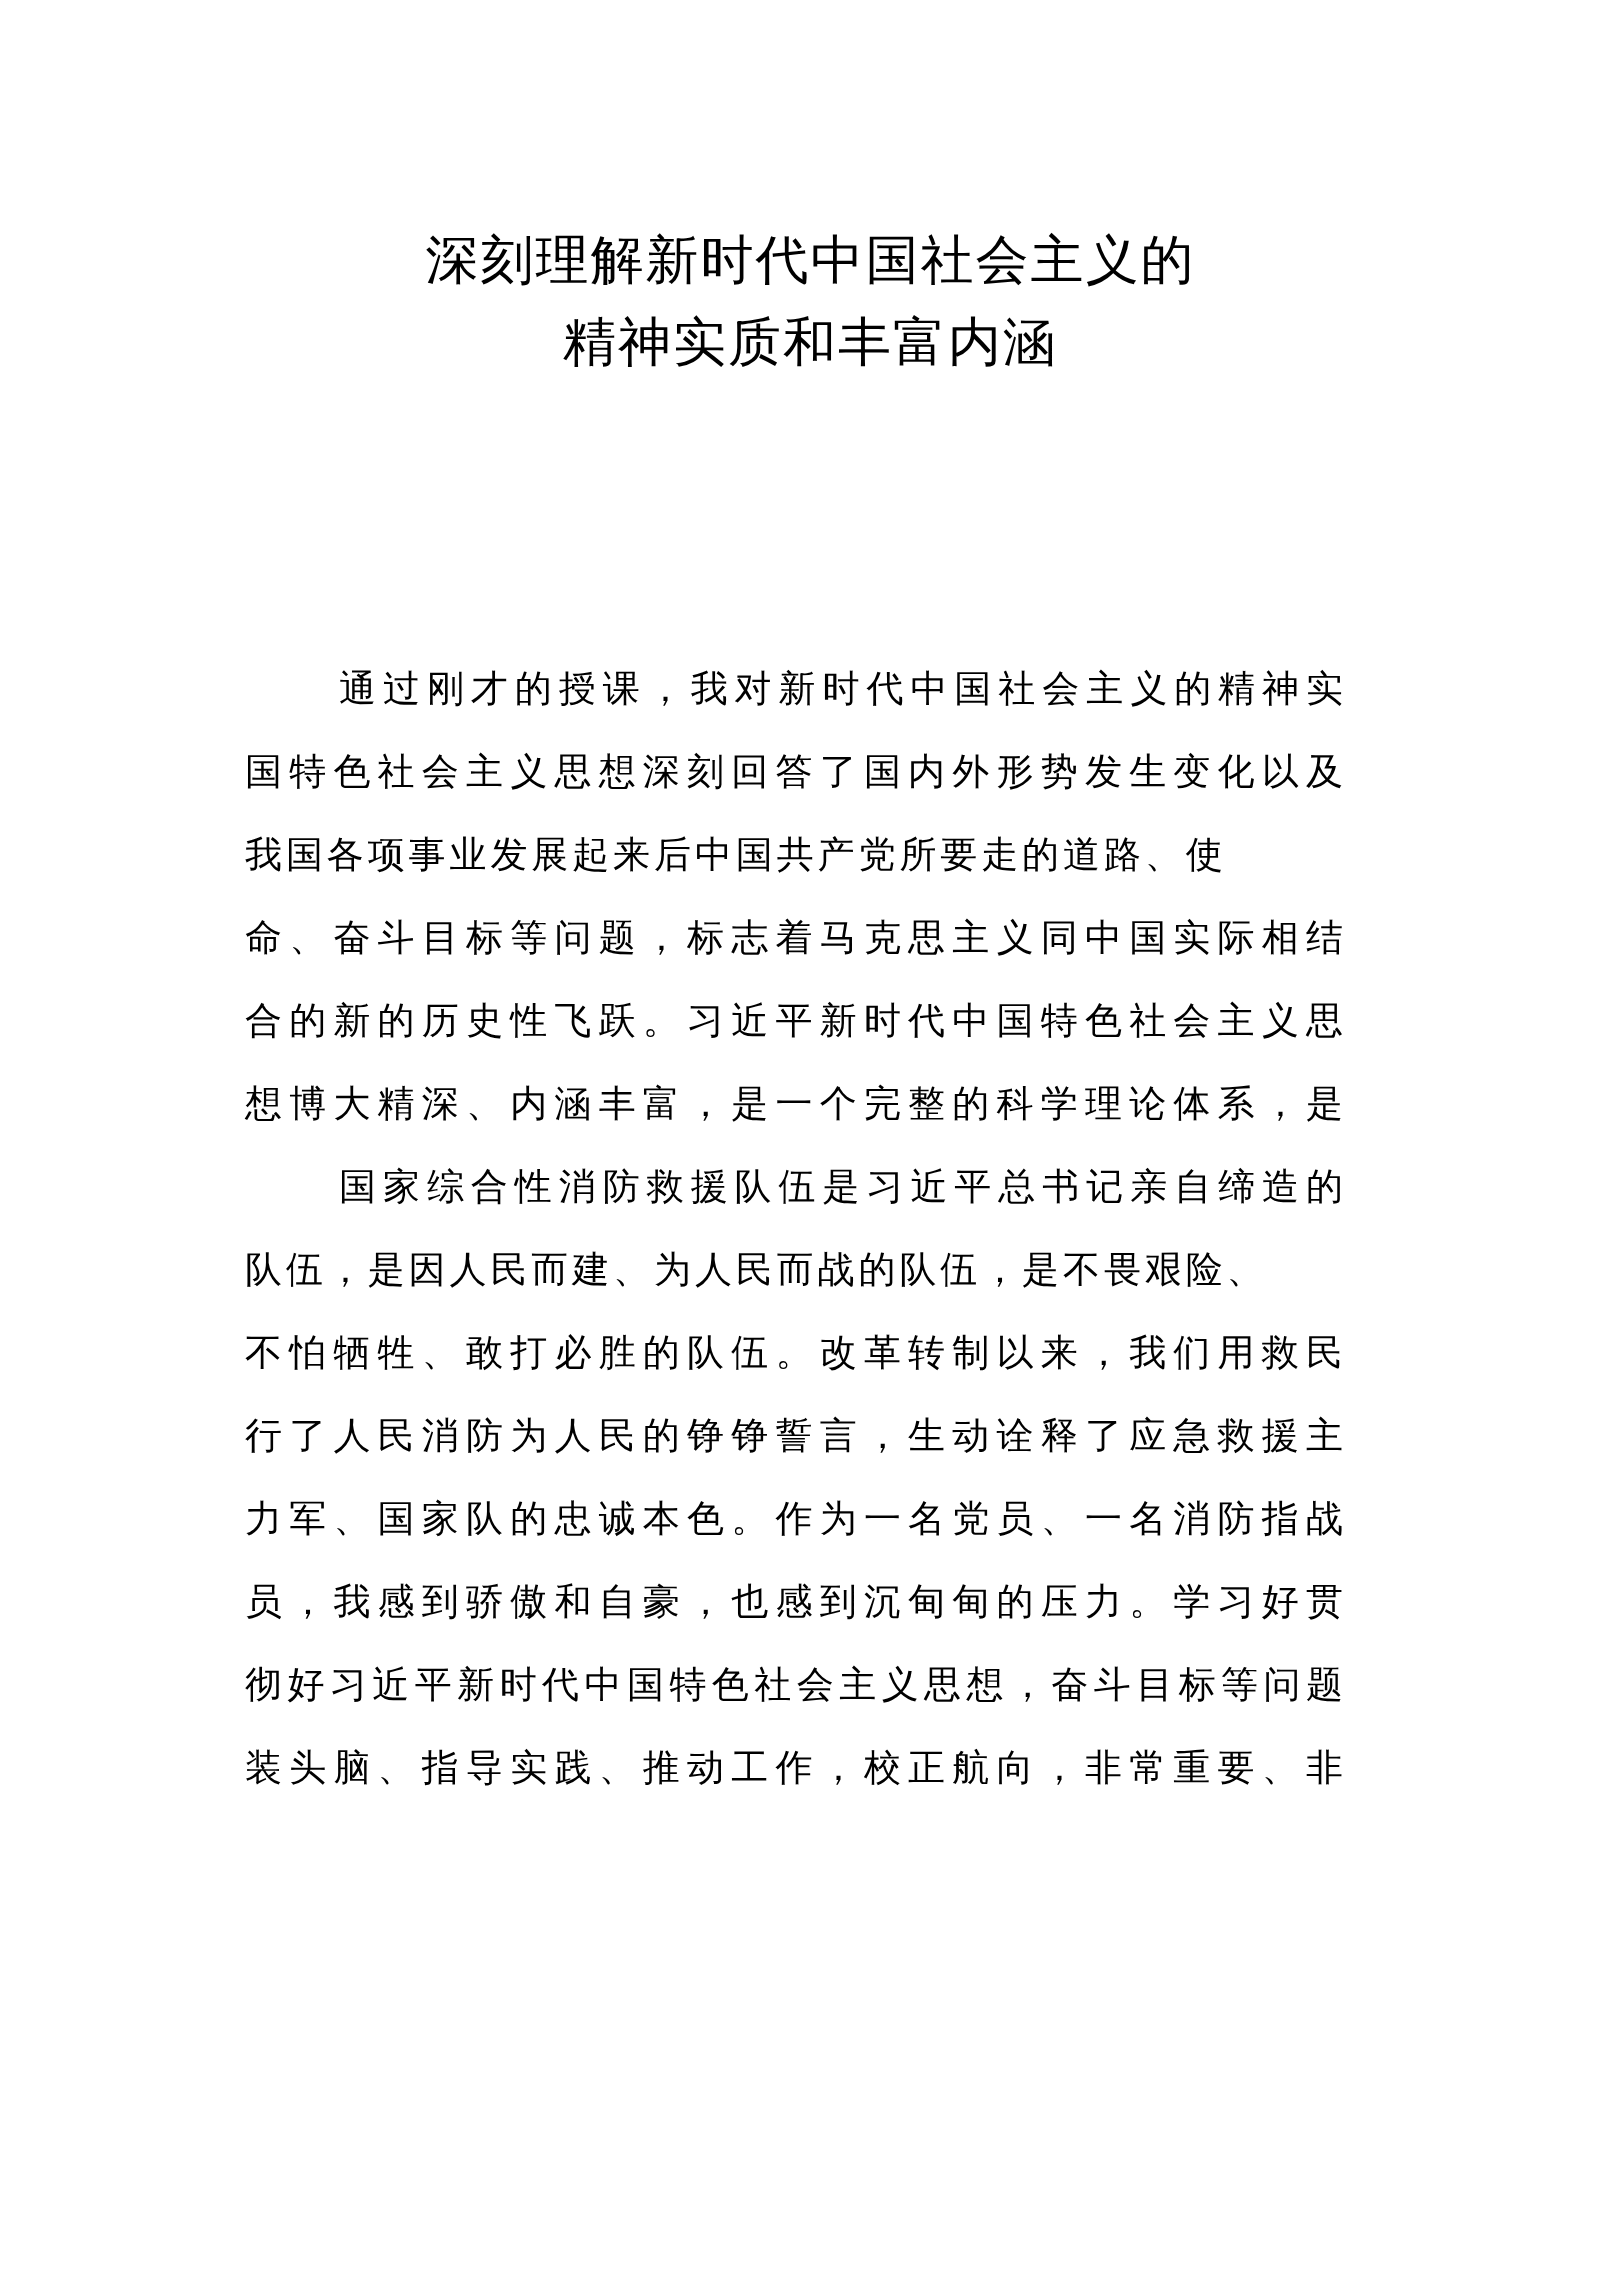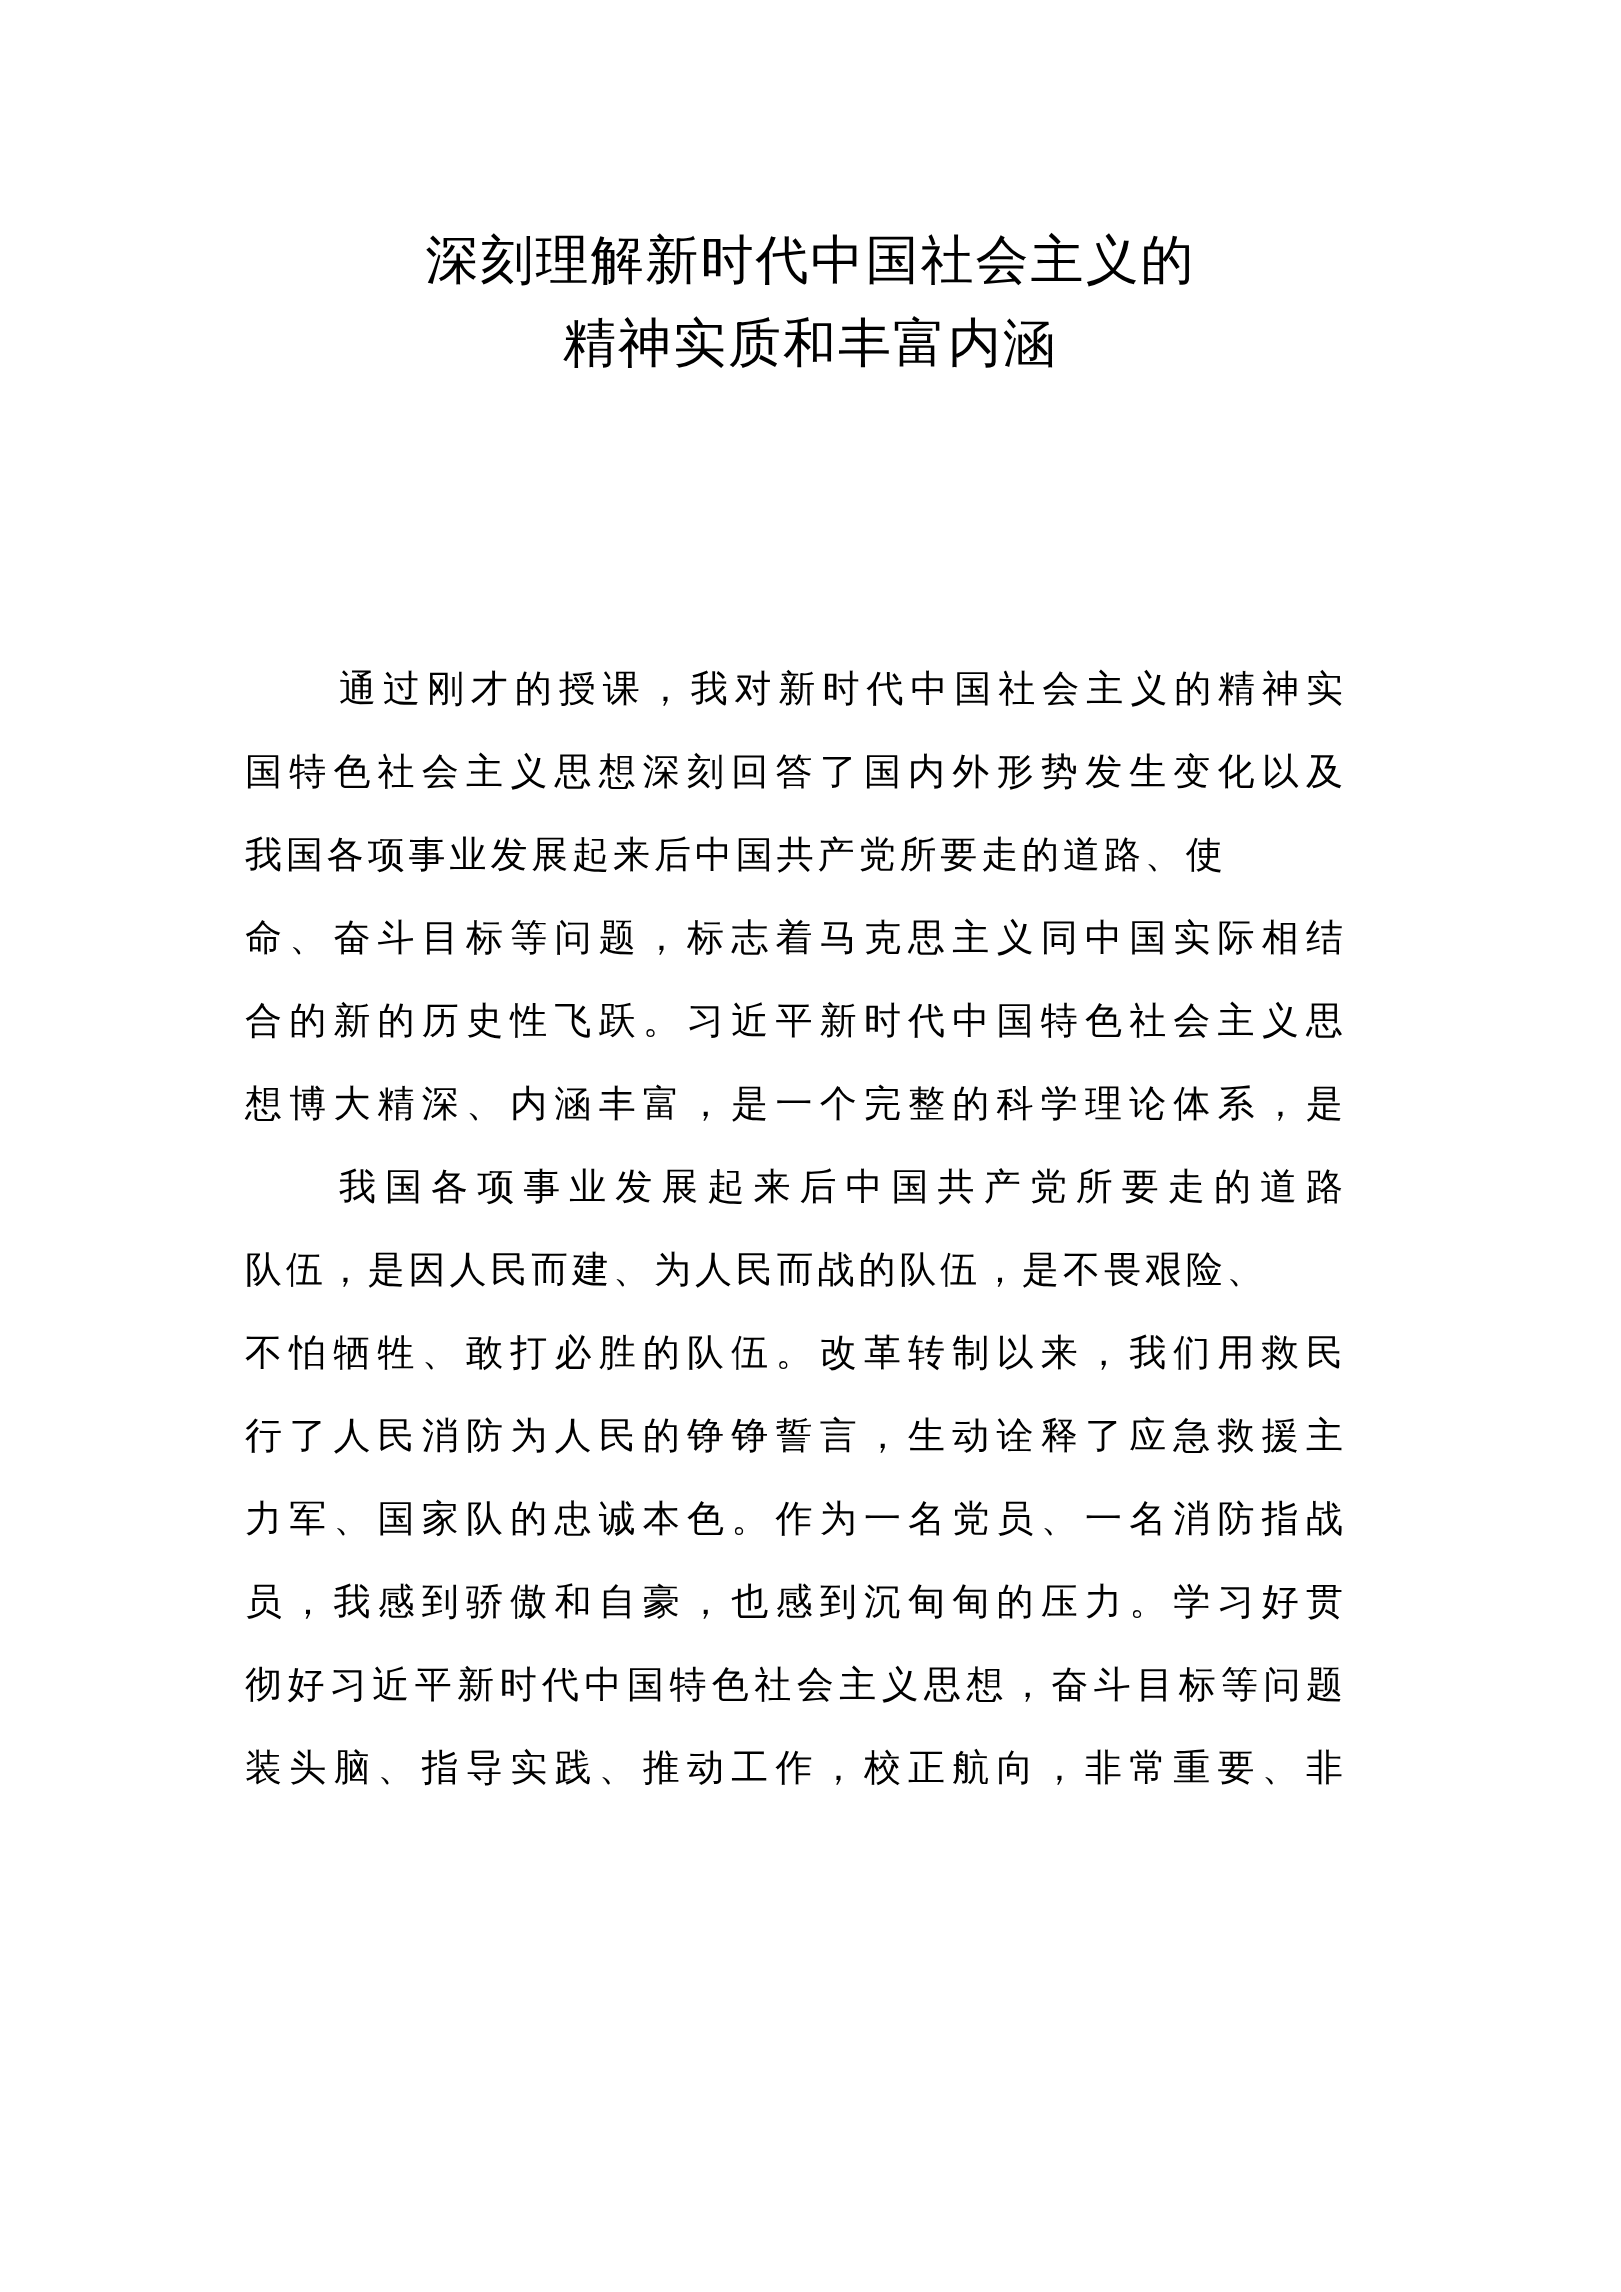--- a/index.html
+++ b/index.html
@@ -33,7 +33,7 @@
     white-space: nowrap;
   }
   .title-1 { top: 218px; }
-  .title-2 { top: 301px; }
+  .title-2 { top: 301px; font-family: Liberation Serif, serif; }
   .body {
     position: absolute;
     left: 245px;

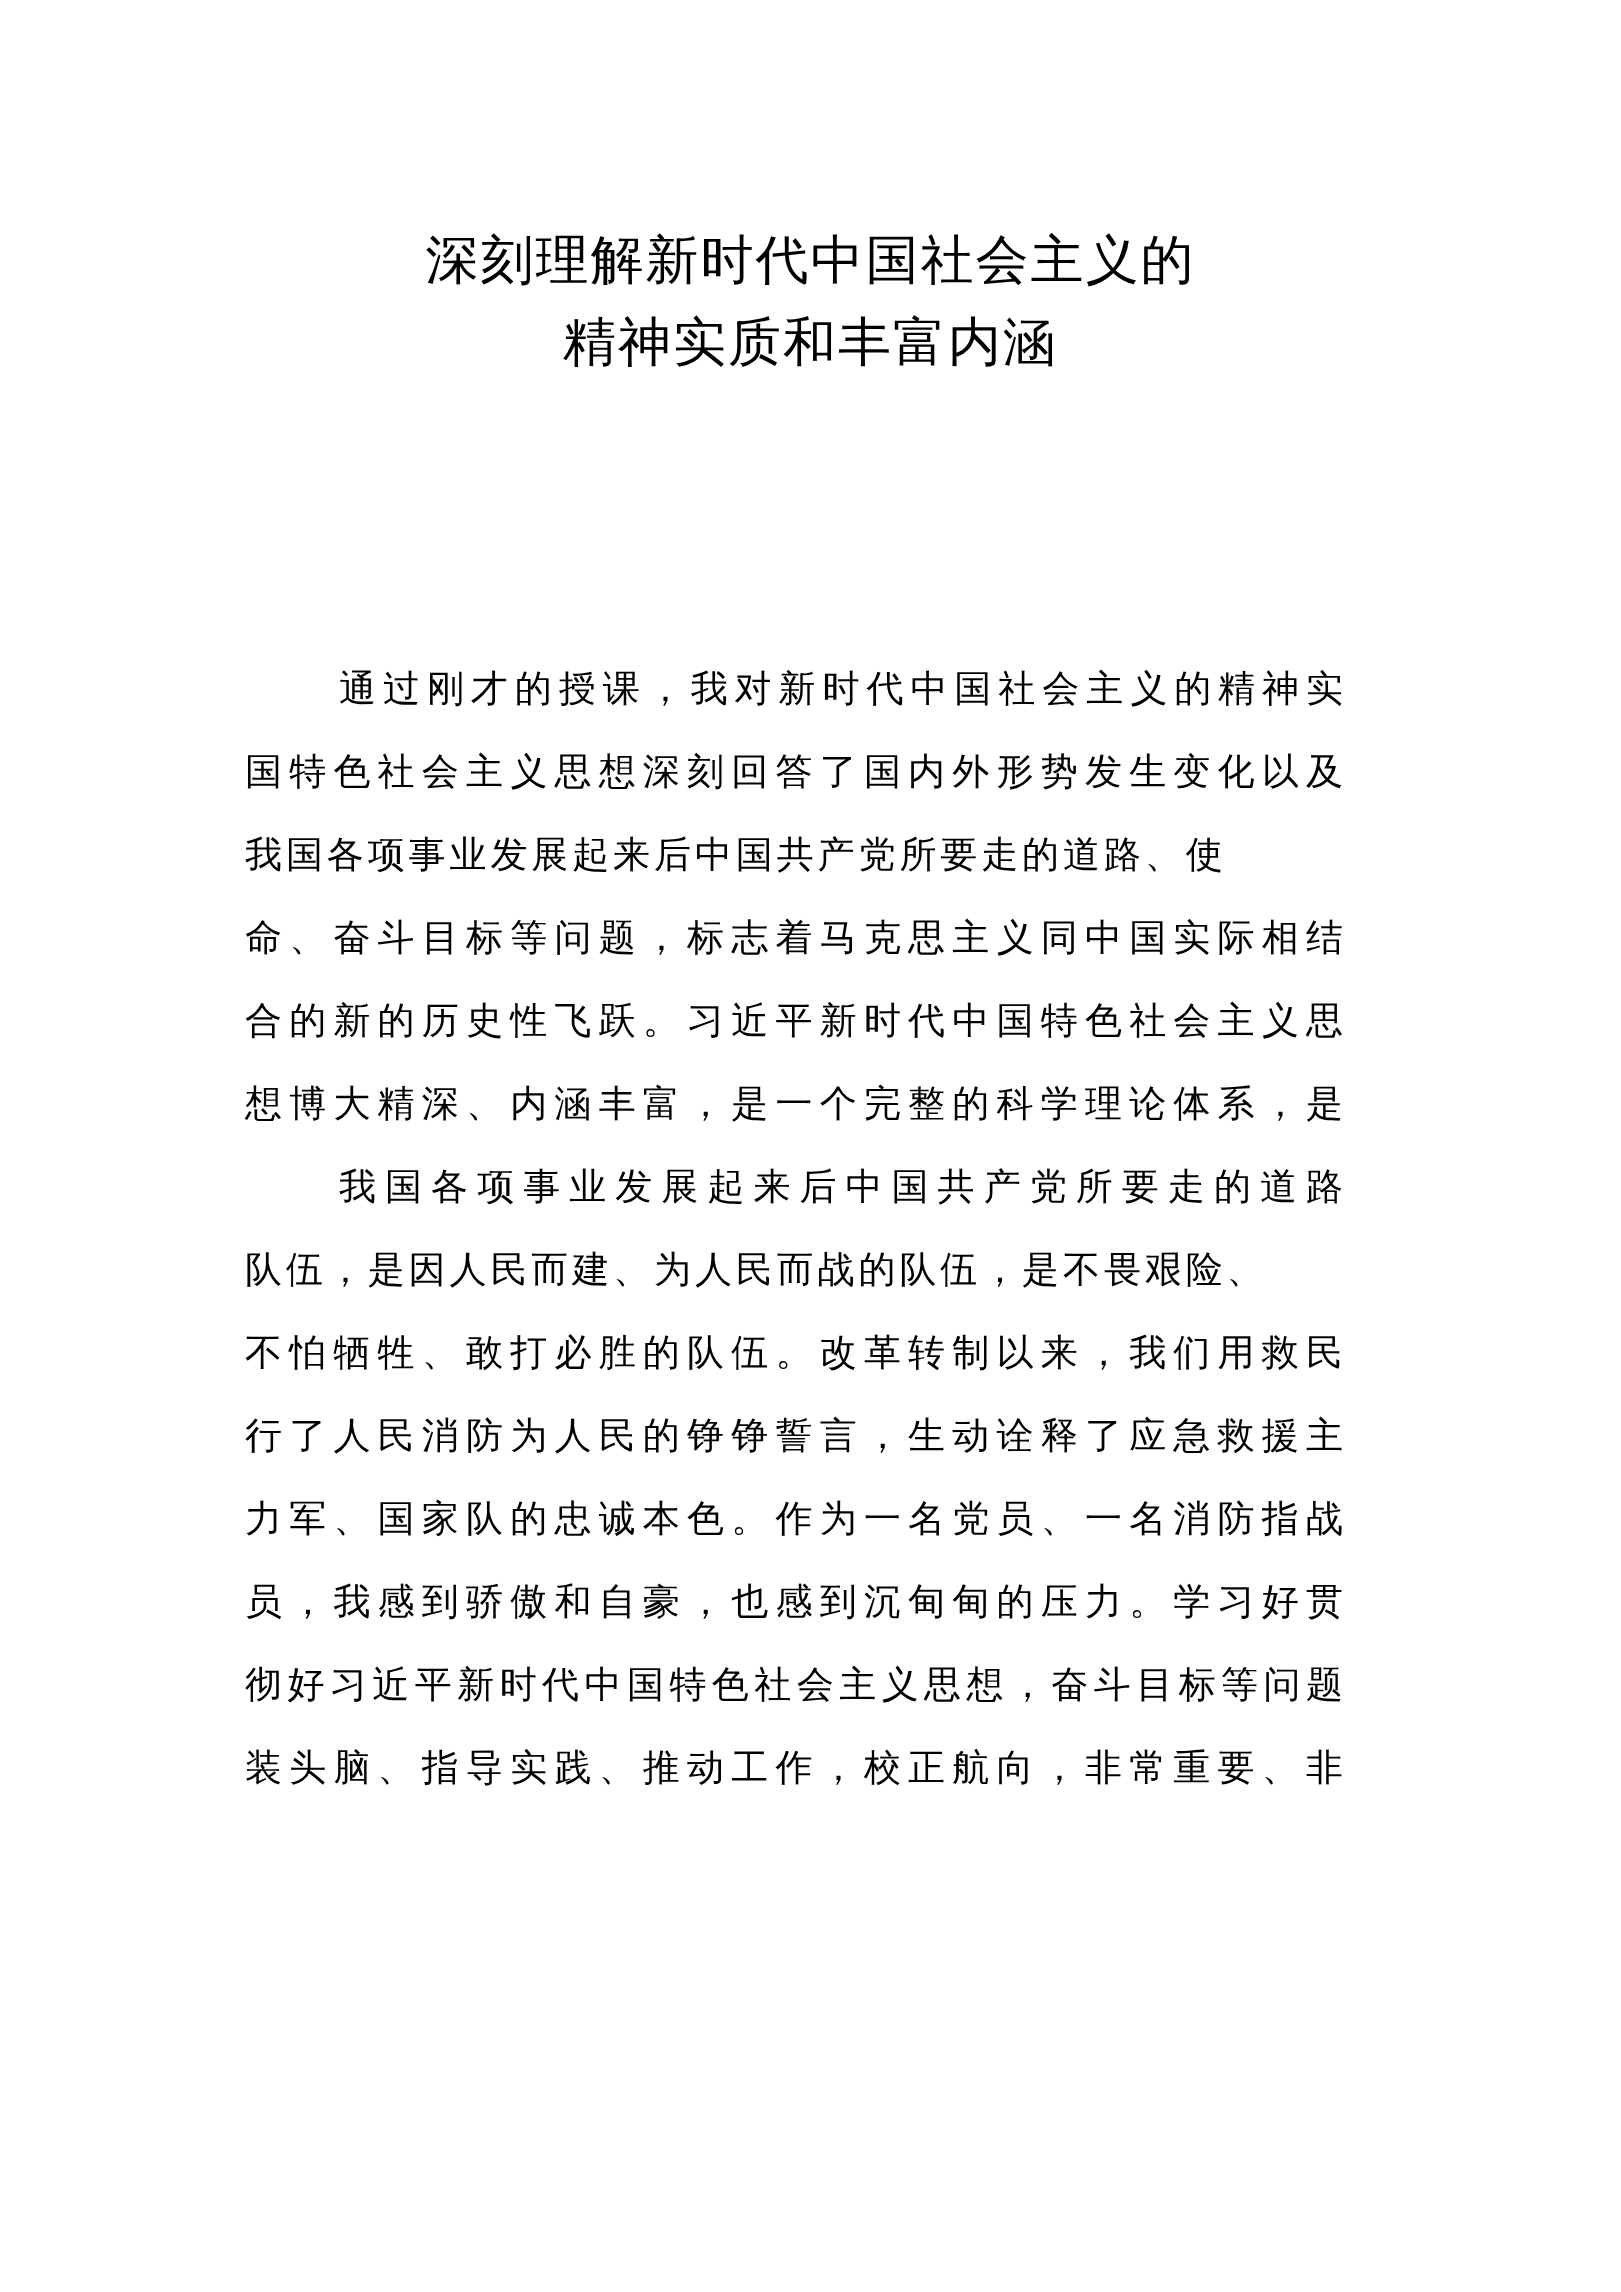--- a/index.html
+++ b/index.html
@@ -79,7 +79,7 @@
     </div>
 
     <div>
-      <div class="line full indent">我国各项事业发展起来后中国共产党所要走的道路</div>
+      <div class="line full indent">国家综合性消防救援队伍是习近平总书记亲自缔造的</div>
       <div class="line short">队伍，是因人民而建、为人民而战的队伍，是不畏艰险、</div>
       <div class="line full">不怕牺牲、敢打必胜的队伍。改革转制以来，我们用救民</div>
       <div class="line full">行了人民消防为人民的铮铮誓言，生动诠释了应急救援主</div>

